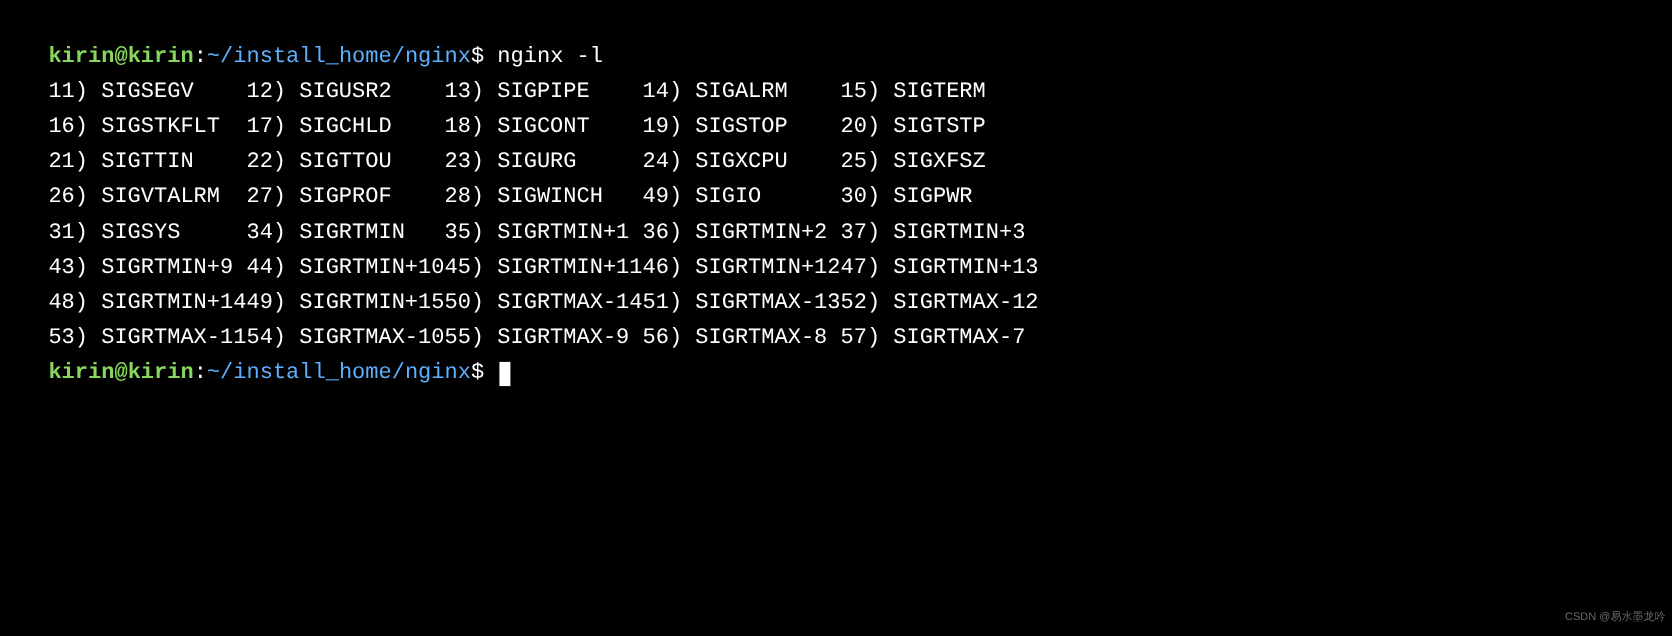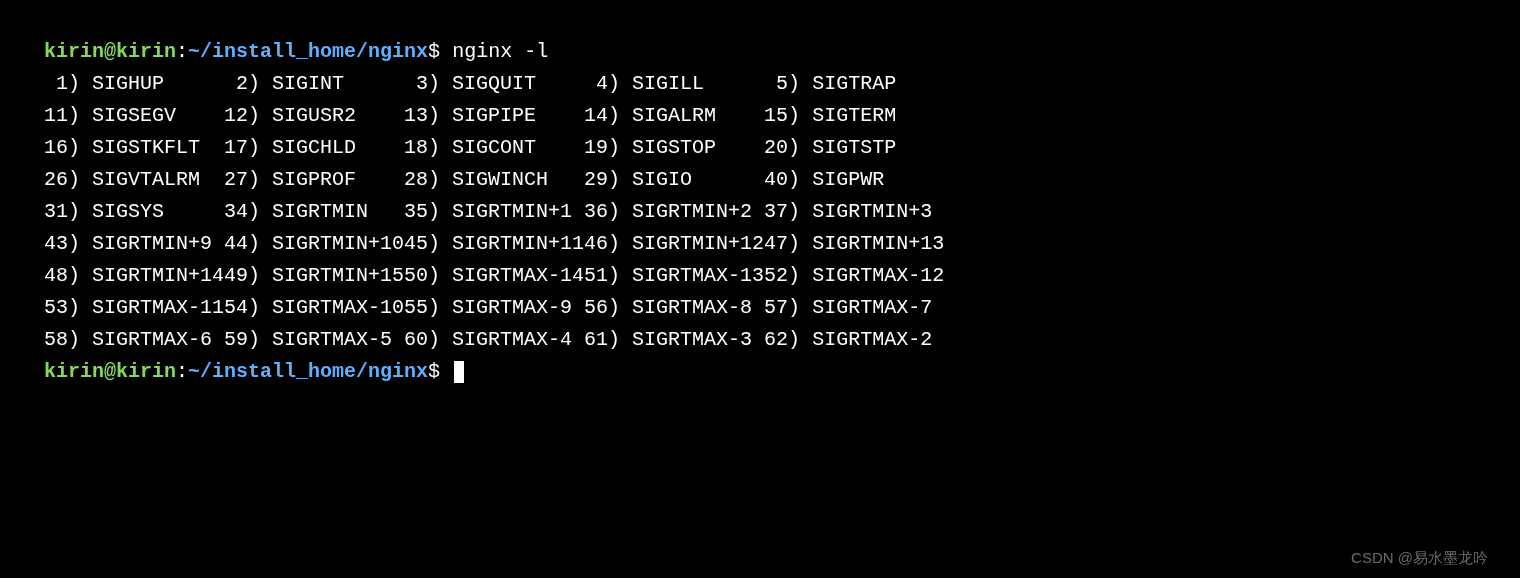--- a/index.html
+++ b/index.html
@@ -20,7 +20,7 @@
     .at { color: #87d75f; font-weight: bold; }
     .host { color: #87d75f; font-weight: bold; }
     .colon { color: #fff; }
-    .path { color: #5fafff; font-weight: bold; }
+    .path { color: #5fafff; font-weight: normal; }
     .dollar { color: #fff; }
     .cmd { color: #fff; }
     .signal-row { white-space: pre; color: #fff; }

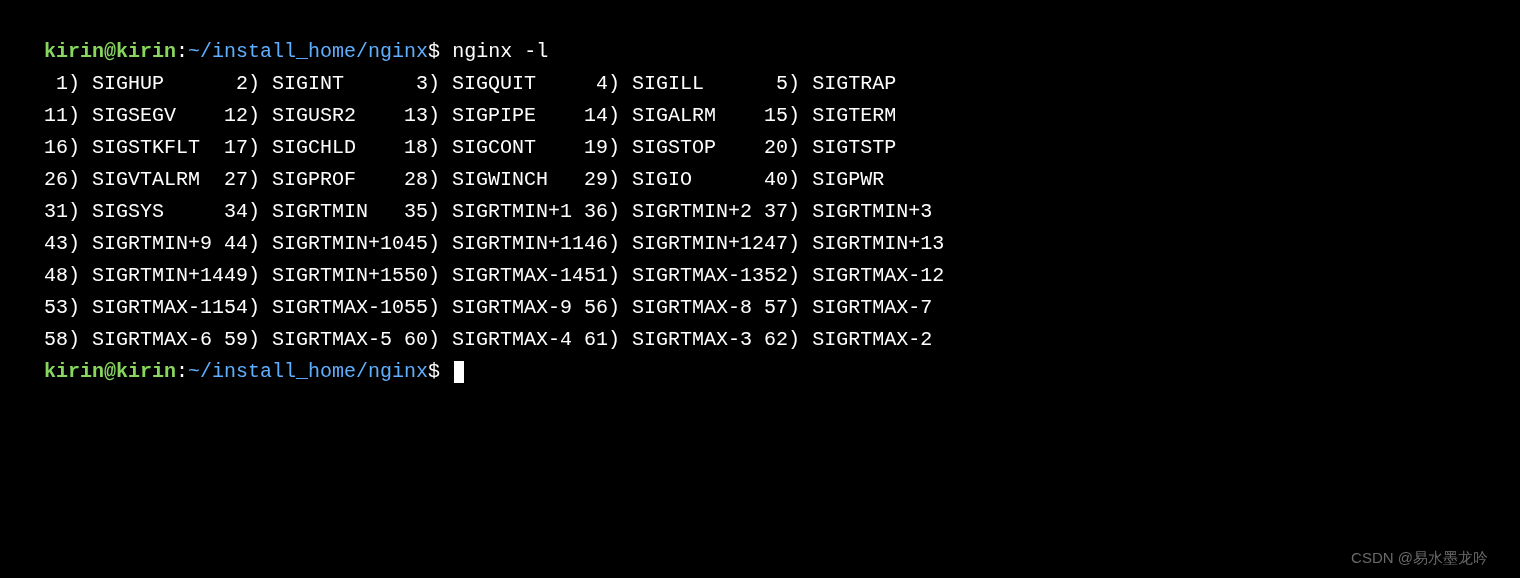--- a/index.html
+++ b/index.html
@@ -47,7 +47,6 @@
 <div class="line"><span class="user">kirin</span><span class="at">@</span><span class="host">kirin</span><span class="colon">:</span><span class="path">~/install_home/nginx</span><span class="dollar">$</span><span class="cmd"> nginx -l</span></div>
 
 <div id="signal-output">
-    <div class="signal-row"> 1) SIGHUP      2) SIGINT      3) SIGQUIT     4) SIGILL      5) SIGTRAP    </div>
     <div class="signal-row">11) SIGSEGV    12) SIGUSR2    13) SIGPIPE    14) SIGALRM    15) SIGTERM    </div>
     <div class="signal-row">16) SIGSTKFLT  17) SIGCHLD    18) SIGCONT    19) SIGSTOP    20) SIGTSTP    </div>
     <div class="signal-row">26) SIGVTALRM  27) SIGPROF    28) SIGWINCH   29) SIGIO      40) SIGPWR     </div>

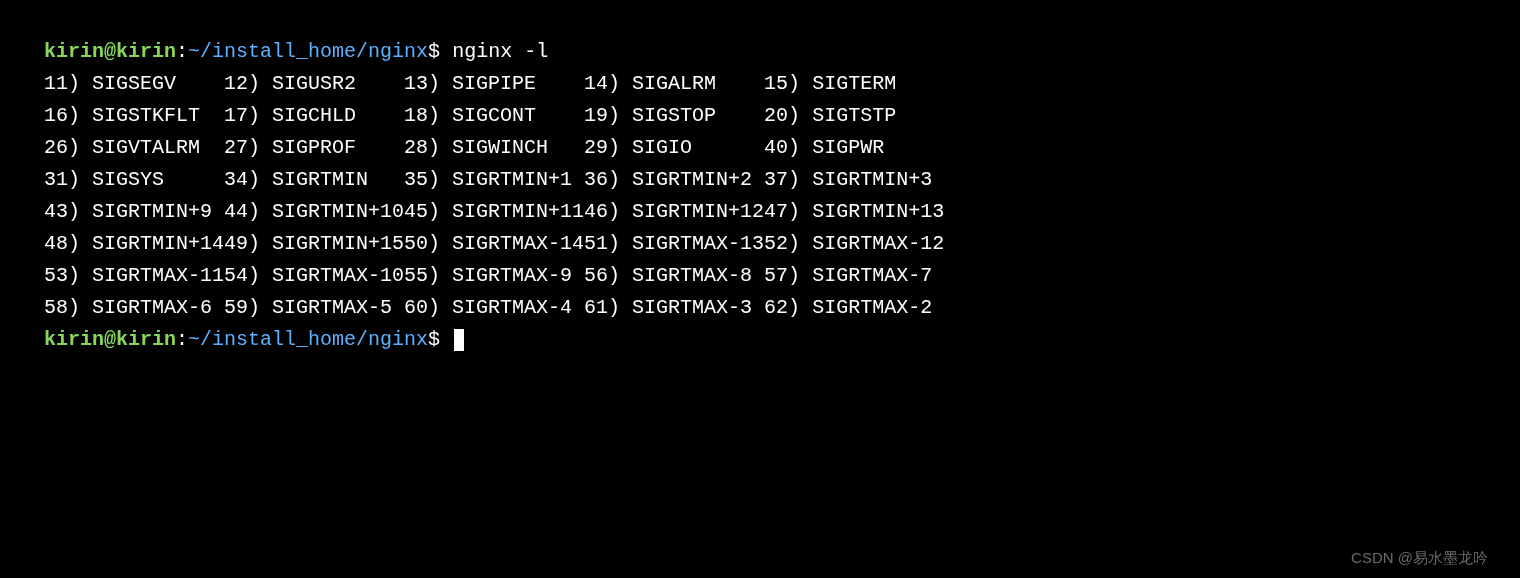--- a/index.html
+++ b/index.html
@@ -49,6 +49,7 @@
 <div id="signal-output">
     <div class="signal-row">11) SIGSEGV    12) SIGUSR2    13) SIGPIPE    14) SIGALRM    15) SIGTERM    </div>
     <div class="signal-row">16) SIGSTKFLT  17) SIGCHLD    18) SIGCONT    19) SIGSTOP    20) SIGTSTP    </div>
+    <div class="signal-row">21) SIGTTIN    22) SIGTTOU    23) SIGURG     24) SIGXCPU    25) SIGXFSZ    </div>
     <div class="signal-row">26) SIGVTALRM  27) SIGPROF    28) SIGWINCH   29) SIGIO      40) SIGPWR     </div>
     <div class="signal-row">31) SIGSYS     34) SIGRTMIN   35) SIGRTMIN+1 36) SIGRTMIN+2 37) SIGRTMIN+3 </div>
     <div class="signal-row">43) SIGRTMIN+9 44) SIGRTMIN+1045) SIGRTMIN+1146) SIGRTMIN+1247) SIGRTMIN+13</div>

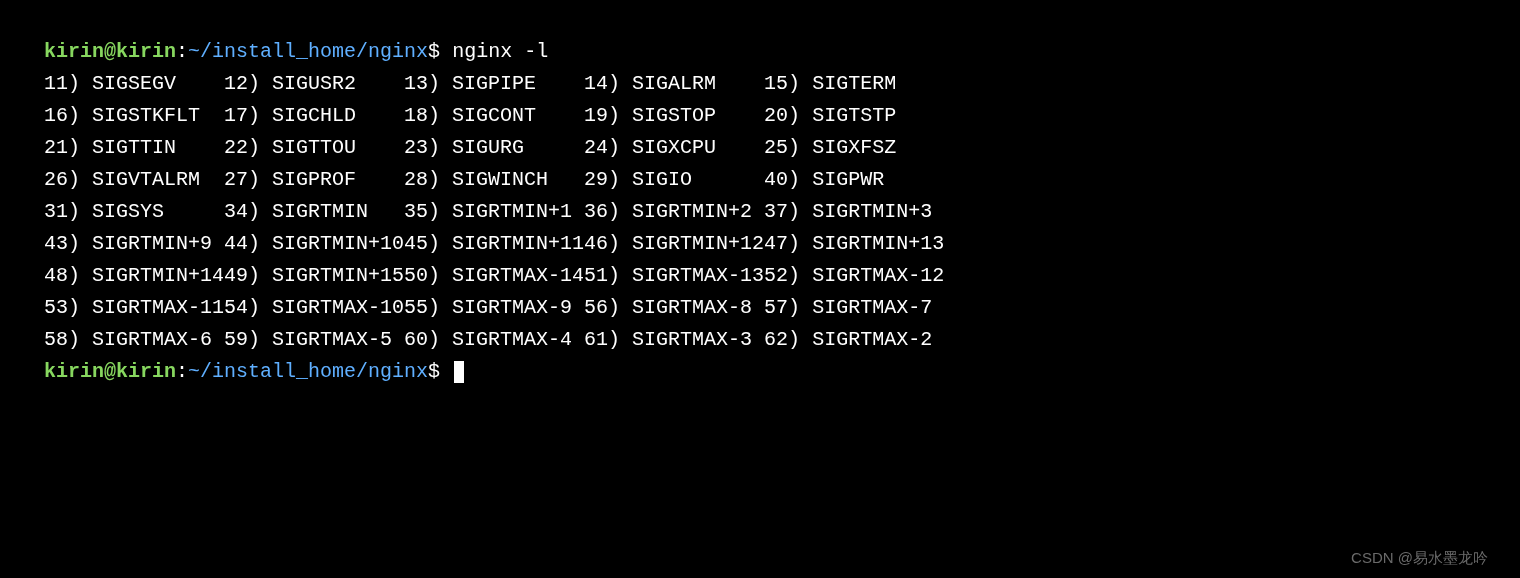--- a/index.html
+++ b/index.html
@@ -50,7 +50,7 @@
     <div class="signal-row">11) SIGSEGV    12) SIGUSR2    13) SIGPIPE    14) SIGALRM    15) SIGTERM    </div>
     <div class="signal-row">16) SIGSTKFLT  17) SIGCHLD    18) SIGCONT    19) SIGSTOP    20) SIGTSTP    </div>
     <div class="signal-row">21) SIGTTIN    22) SIGTTOU    23) SIGURG     24) SIGXCPU    25) SIGXFSZ    </div>
-    <div class="signal-row">26) SIGVTALRM  27) SIGPROF    28) SIGWINCH   29) SIGIO      40) SIGPWR     </div>
+    <div class="signal-row">26) SIGVTALRM  27) SIGPROF    28) SIGWINCH   49) SIGIO      30) SIGPWR     </div>
     <div class="signal-row">31) SIGSYS     34) SIGRTMIN   35) SIGRTMIN+1 36) SIGRTMIN+2 37) SIGRTMIN+3 </div>
     <div class="signal-row">43) SIGRTMIN+9 44) SIGRTMIN+1045) SIGRTMIN+1146) SIGRTMIN+1247) SIGRTMIN+13</div>
     <div class="signal-row">48) SIGRTMIN+1449) SIGRTMIN+1550) SIGRTMAX-1451) SIGRTMAX-1352) SIGRTMAX-12</div>

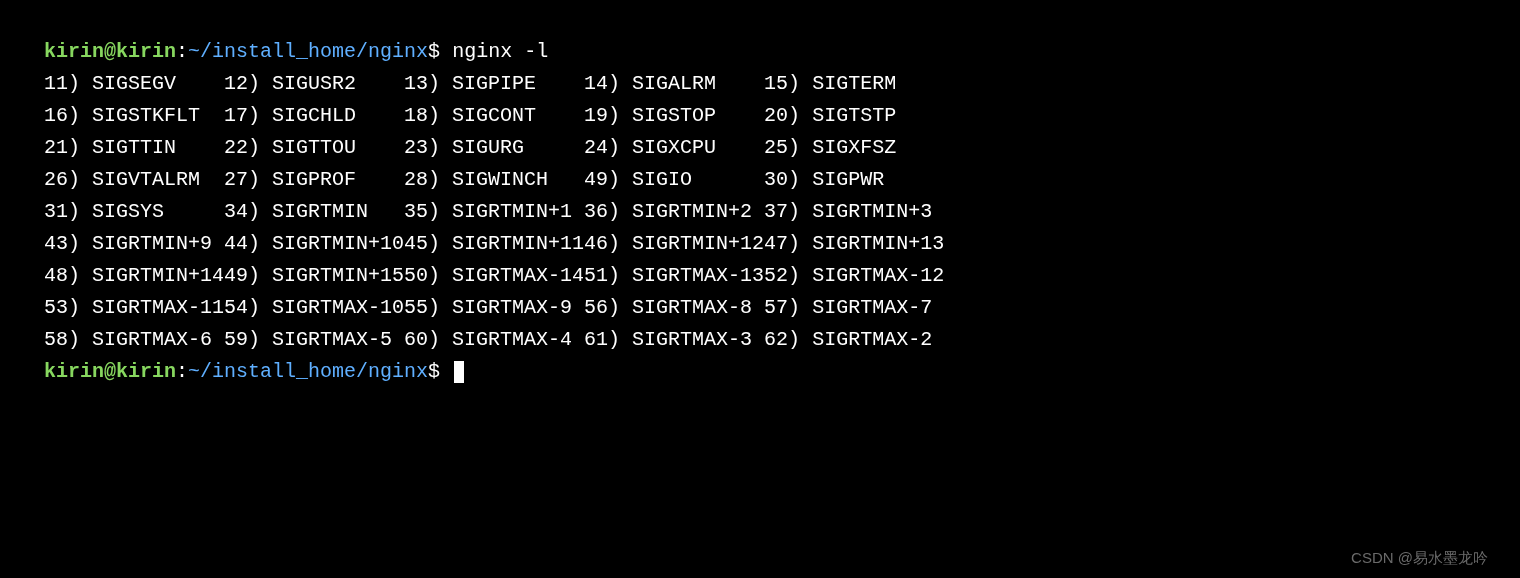--- a/index.html
+++ b/index.html
@@ -55,7 +55,6 @@
     <div class="signal-row">43) SIGRTMIN+9 44) SIGRTMIN+1045) SIGRTMIN+1146) SIGRTMIN+1247) SIGRTMIN+13</div>
     <div class="signal-row">48) SIGRTMIN+1449) SIGRTMIN+1550) SIGRTMAX-1451) SIGRTMAX-1352) SIGRTMAX-12</div>
     <div class="signal-row">53) SIGRTMAX-1154) SIGRTMAX-1055) SIGRTMAX-9 56) SIGRTMAX-8 57) SIGRTMAX-7 </div>
-    <div class="signal-row">58) SIGRTMAX-6 59) SIGRTMAX-5 60) SIGRTMAX-4 61) SIGRTMAX-3 62) SIGRTMAX-2 </div>
   </div>
 
 <div class="line"><span class="user">kirin</span><span class="at">@</span><span class="host">kirin</span><span class="colon">:</span><span class="path">~/install_home/nginx</span><span class="dollar">$</span><span class="cmd"> </span><span class="cursor"></span></div>

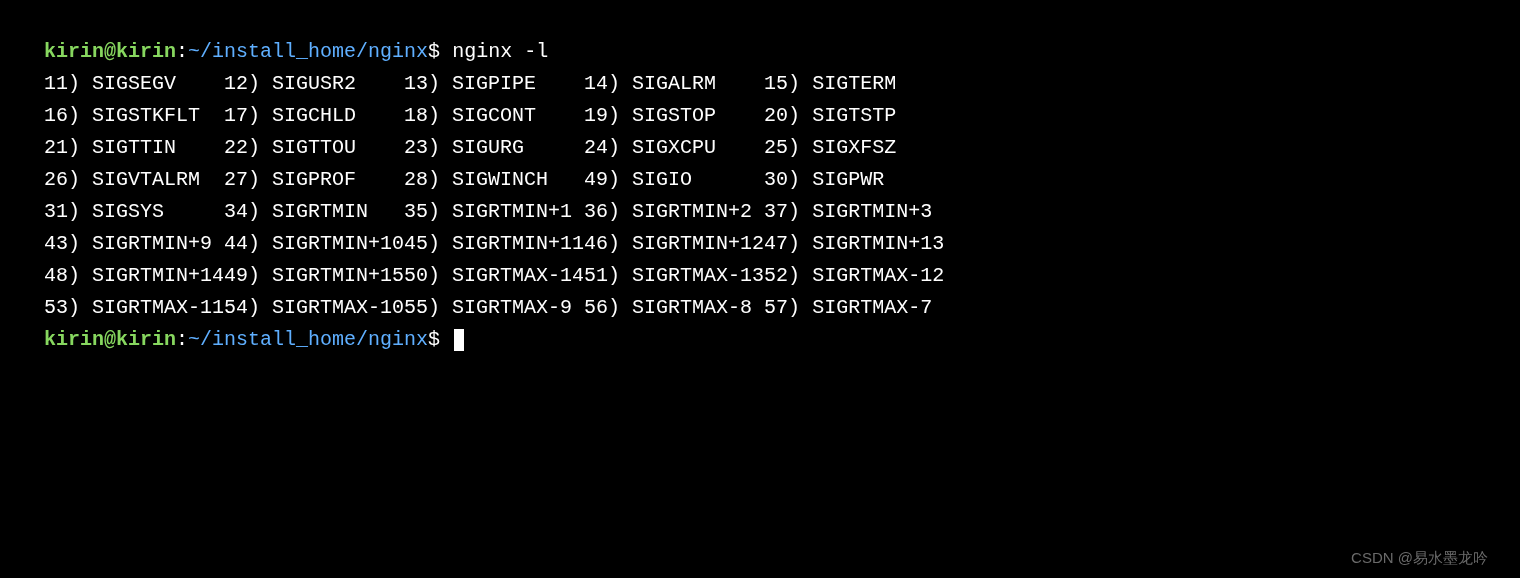--- a/index.html
+++ b/index.html
@@ -35,9 +35,9 @@
     .watermark {
       position: absolute;
       bottom: 8px;
-      right: 32px;
+      right: 6px;
       color: #6a6a6a;
-      font-size: 15px;
+      font-size: 10px;
       font-family: sans-serif;
     }
   </style>

